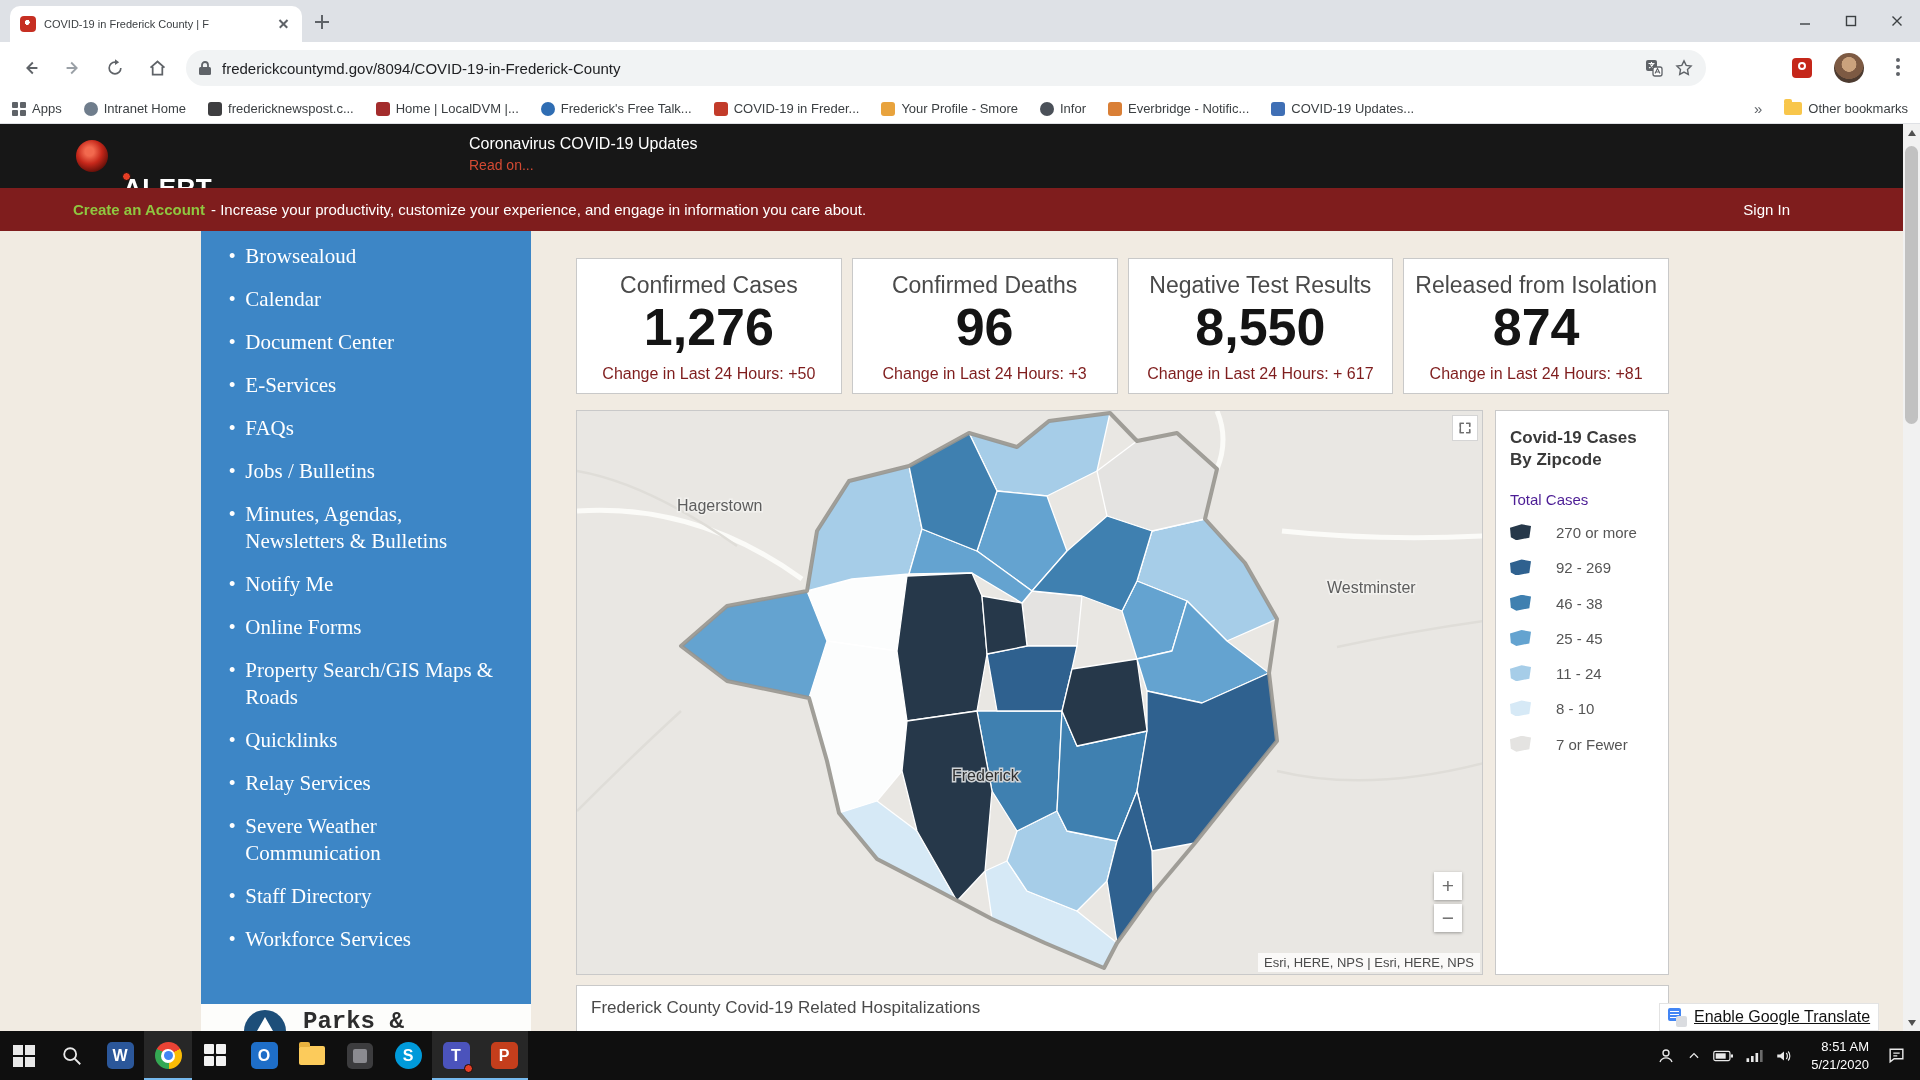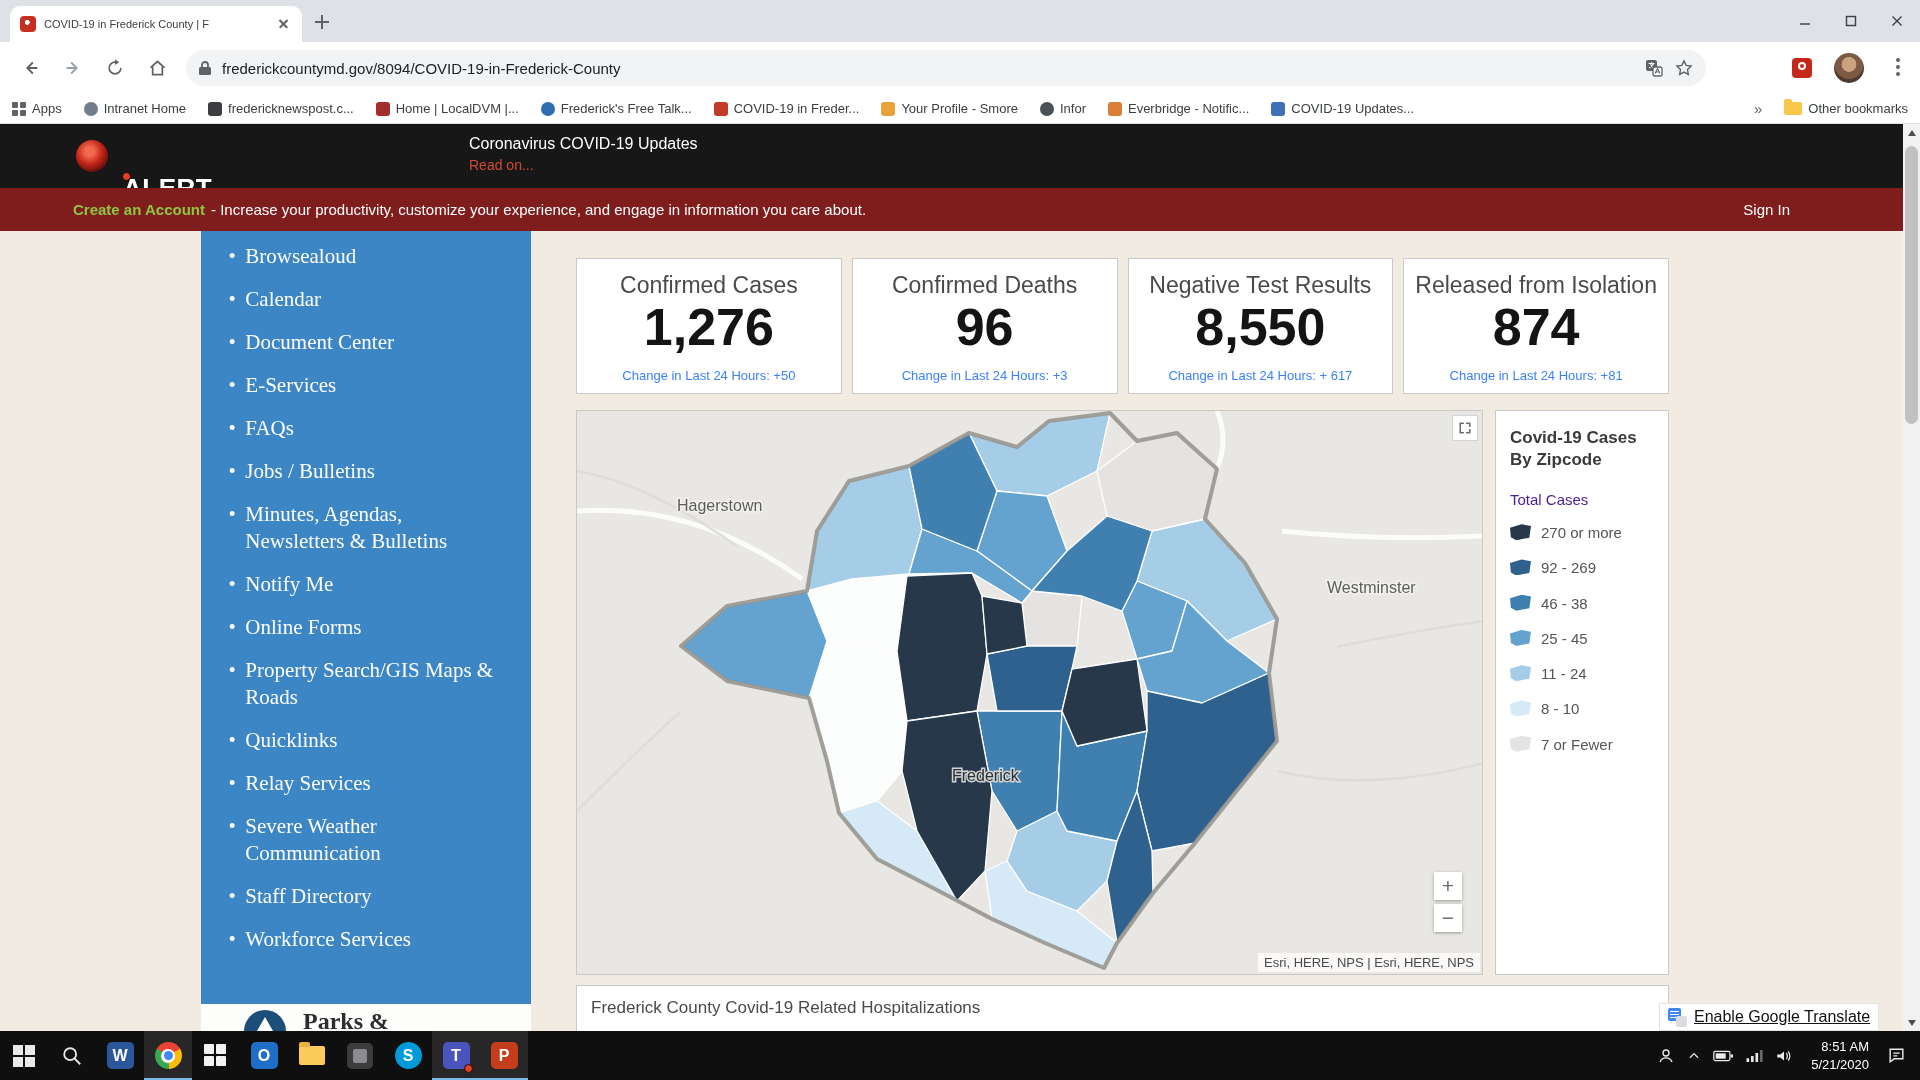--- a/index.html
+++ b/index.html
@@ -55,7 +55,7 @@
   .card{flex:1;background:#fff;border:1px solid #c9c9c9;display:flex;flex-direction:column;align-items:center;padding:13px 6px 10px}
   .card .t{font-size:23px;color:#4a4a4a}
   .card .v{font-size:52px;font-weight:bold;color:#141414;line-height:1.05;margin-top:1px}
-  .card .c{font-size:13px;color:#3b82f6;margin-top:auto}
+  .card .c{font-size:16px;color:#7f1d1d;margin-top:auto}
   #mappanel{left:576px;top:286px;width:907px;height:565px;overflow:hidden;background:#e9e7e3}
   .zoombtn{position:absolute;right:20px;width:28px;height:28px;background:#fff;box-shadow:0 1px 3px rgba(0,0,0,.35);display:flex;align-items:center;justify-content:center;font-size:21px;color:#6e6e6e;cursor:pointer}
   #zoomin{bottom:74px}#zoomout{bottom:42px}

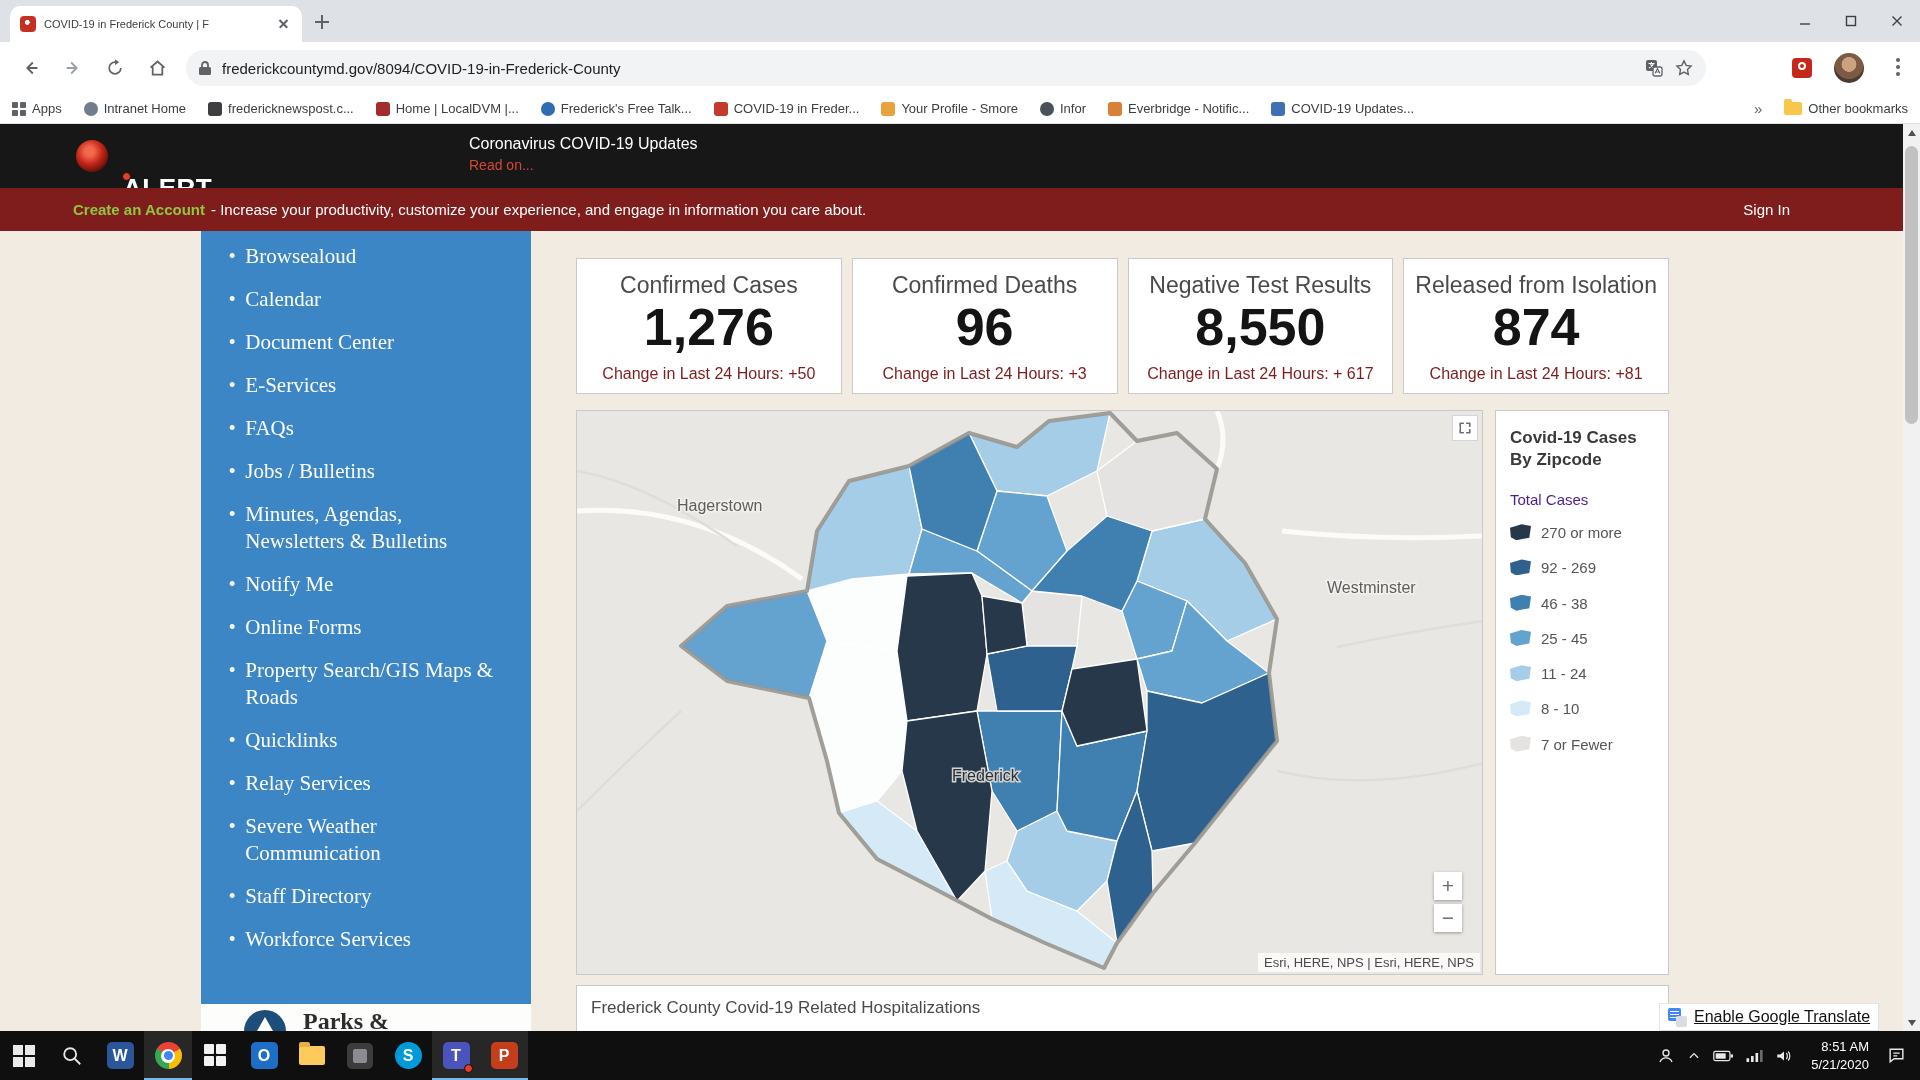--- a/index.html
+++ b/index.html
@@ -64,7 +64,7 @@
   #legend{left:1495px;top:286px;width:174px;height:565px;padding:16px 14px}
   #legend .lt{font-size:17px;font-weight:bold;color:#3a3a3a;line-height:1.3}
   #legend .ls{font-size:15px;color:#4c1d95;margin-top:20px}
-  .lrow{display:flex;gap:10px;margin-top:15px;align-items:flex-start}
+  .lrow{display:flex;gap:25px;margin-top:15px;align-items:flex-start}
   .swatch{width:21px;height:16px;flex:none;margin-top:1px;clip-path:polygon(0% 22%,55% 0%,100% 12%,92% 84%,30% 100%,4% 82%)}
   .lrow .ll{font-size:15px;color:#555;line-height:1.35;max-width:82px}
   #hosp{left:576px;top:861px;width:1093px;height:60px;padding:12px 14px;font-size:17px;color:#4a4a4a}

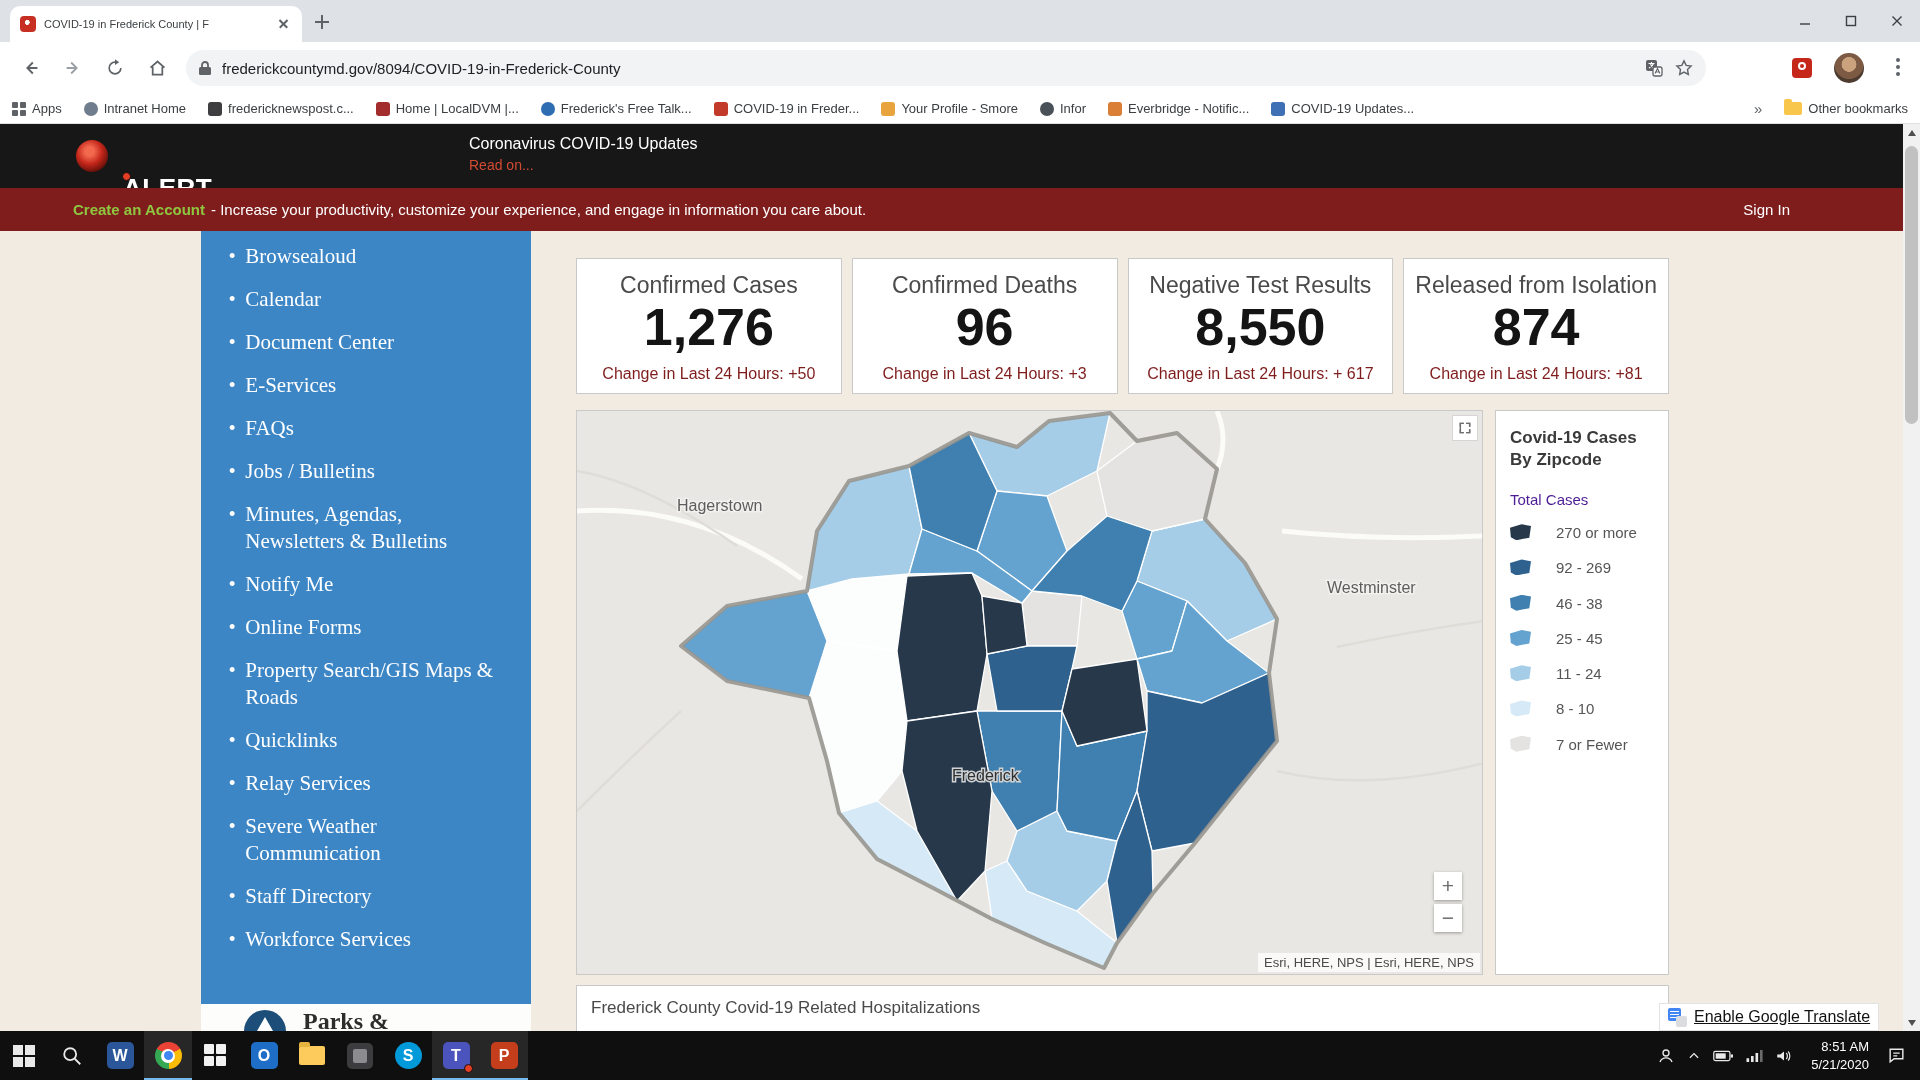--- a/index.html
+++ b/index.html
@@ -48,7 +48,7 @@
   #sidebar .lbl{font-family:"Liberation Serif",serif;font-size:21px;line-height:27px;color:#fff;max-width:250px}
   #parks{position:absolute;left:201px;top:880px;width:330px;height:27px;background:#fdfdfb;overflow:hidden}
   #parks .logo{position:absolute;left:42px;top:5px}
-  #parks .txt{position:absolute;left:102px;top:4px;font-family:Liberation Serif, serif;font-size:24px;font-weight:bold;color:#2d2d2d}
+  #parks .txt{position:absolute;left:102px;top:4px;font-family:Liberation Mono, monospace;font-size:24px;font-weight:bold;color:#2d2d2d}
   
   .panel{position:absolute;background:#fff;border:1px solid #c9c9c9}
   #cards{position:absolute;left:576px;top:134px;width:1093px;height:136px;display:flex;gap:10px}

